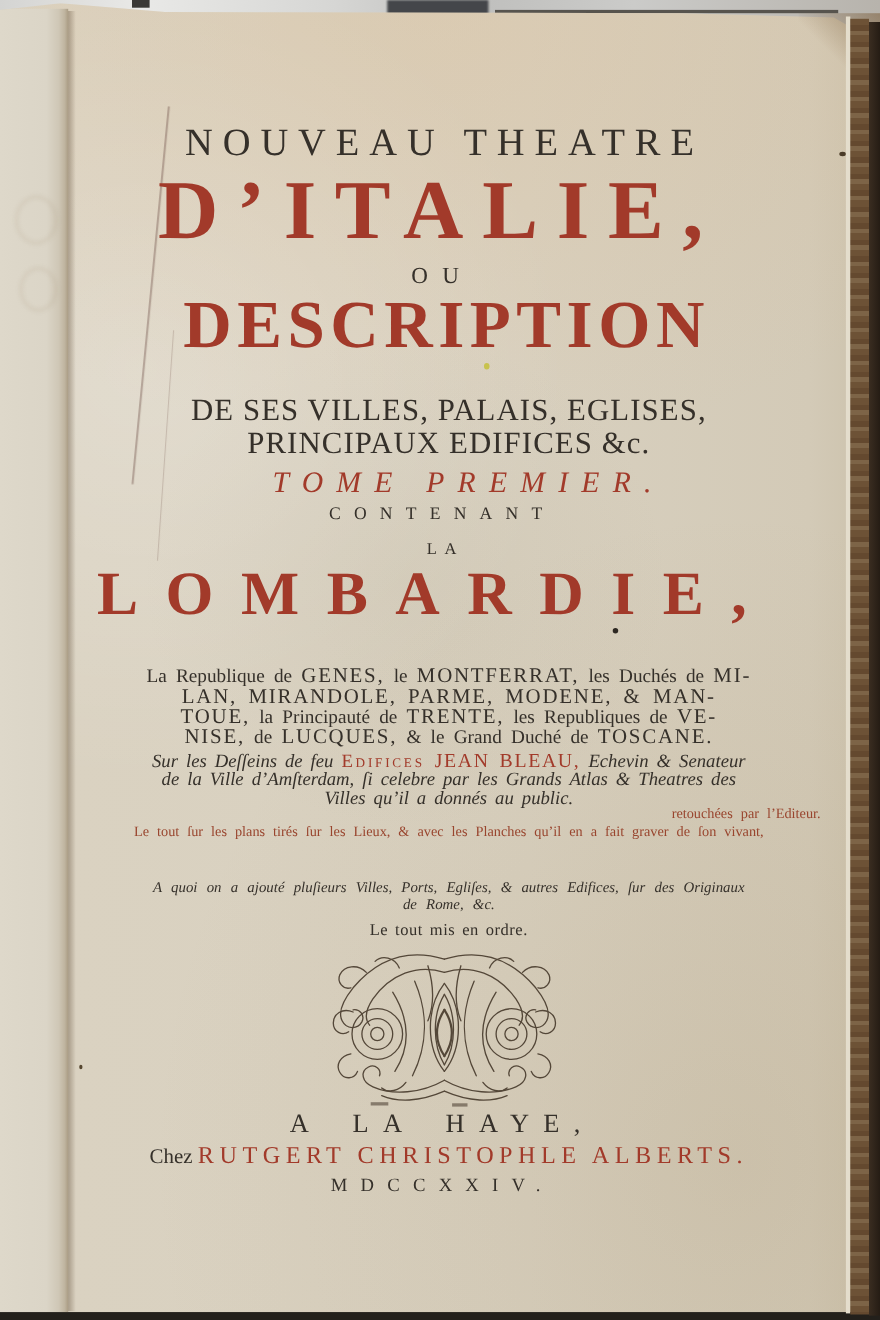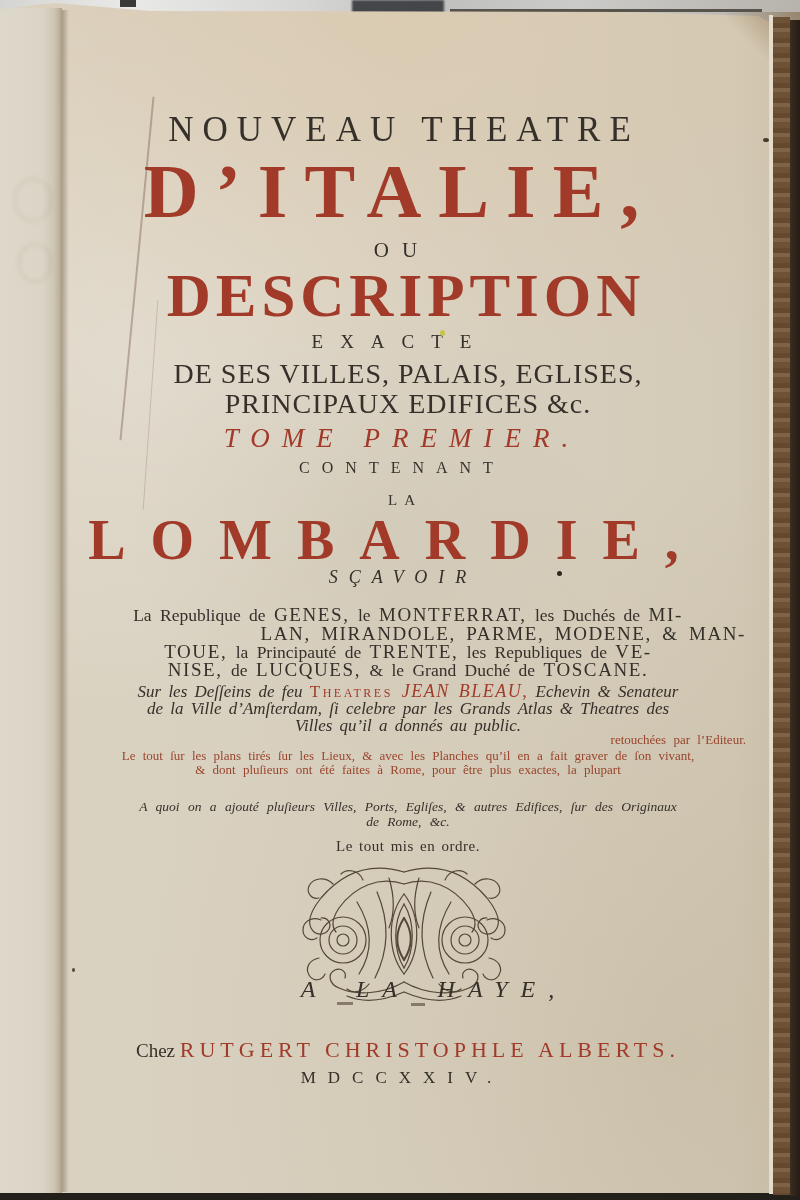--- a/index.html
+++ b/index.html
@@ -101,7 +101,6 @@
   <div class="line t-ditalie">D’ITALIE,</div>
   <div class="line t-ou">OU</div>
   <div class="line t-descr">DESCRIPTION</div>
-  <div class="line t-exacte">EXACTE</div>
   <div class="line t-sub1">DE SES VILLES, PALAIS, EGLISES,</div>
   <div class="line t-sub2">PRINCIPAUX EDIFICES &amp;c.</div>
   <div class="line t-tome">TOME PREMIER.</div>

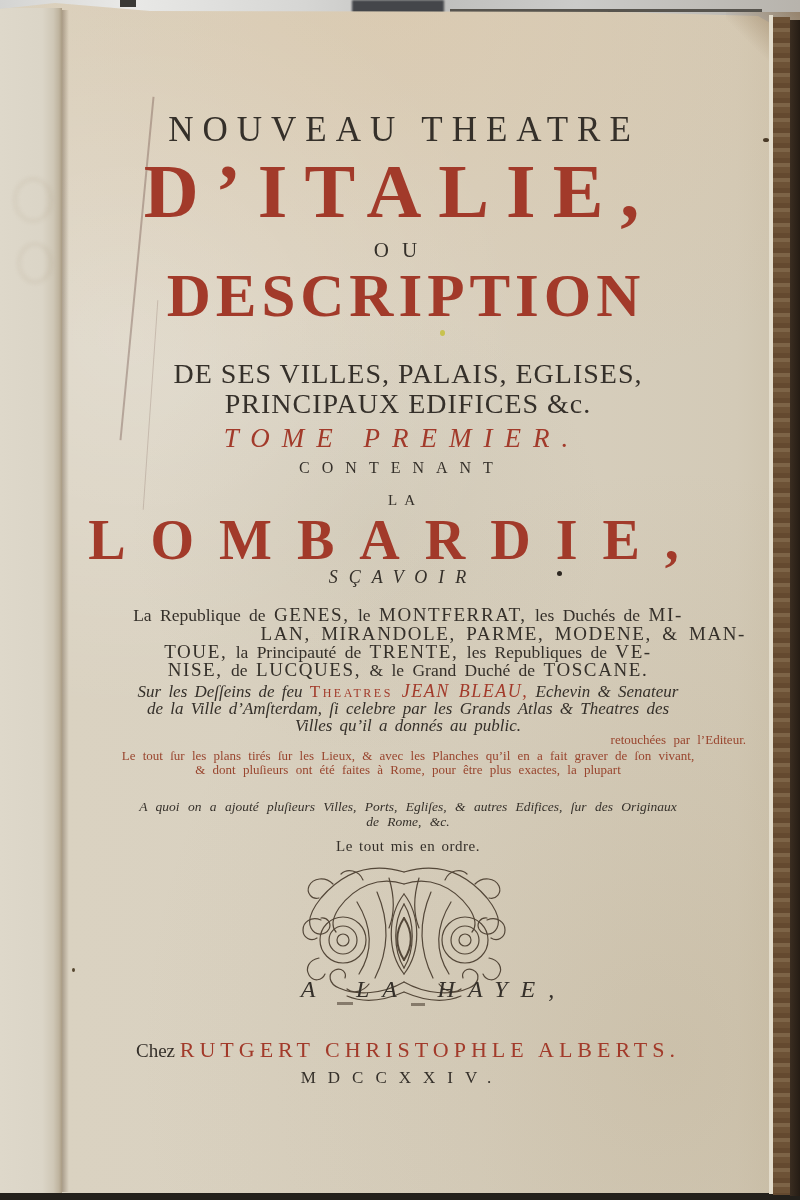--- a/index.html
+++ b/index.html
@@ -50,7 +50,7 @@
   .t-exacte    {top:331px;font-size:19px;letter-spacing:17px;margin-left:-8px;}
   .t-sub1      {top:358px;font-size:28px;letter-spacing:1px;}
   .t-sub2      {top:388px;font-size:28px;letter-spacing:1px;}
-  .t-tome      {top:423px;font-size:27px;font-style:italic;letter-spacing:12px;margin-left:-6px;color:var(--ink_red,#a23a2a);}
+  .t-tome      {top:423px;font-size:27px;font-style:italic;letter-spacing:12px;margin-left:-6px;color:var(--ink_red,#a23a2a);padding-left:24px;}
   .t-contenant {top:459px;font-size:16px;letter-spacing:12px;margin-left:-6px;}
   .t-la        {top:492px;font-size:15px;letter-spacing:7px;margin-left:-3px;}
   .t-lombardie {top:508px;font-size:56px;font-weight:700;letter-spacing:25px;margin-left:-12px;color:var(--ink_red,#a23a2a);}

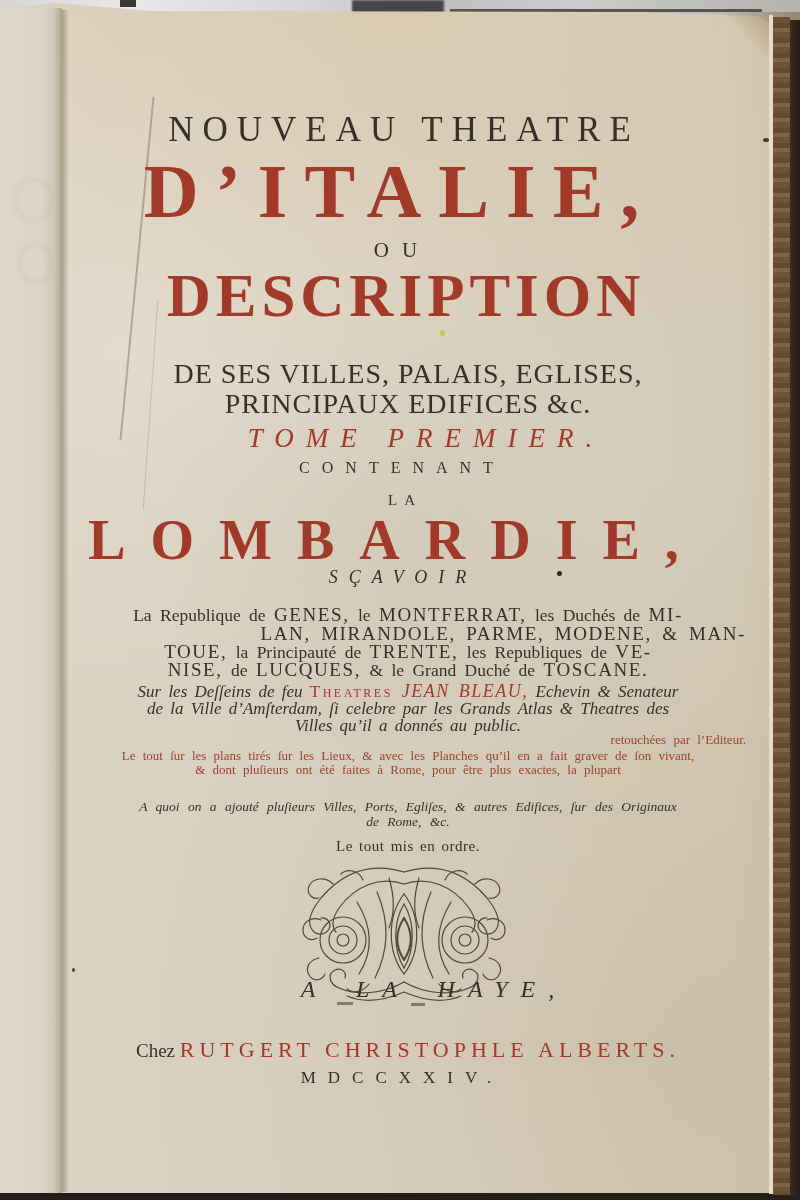--- a/index.html
+++ b/index.html
@@ -107,7 +107,6 @@
   <div class="line t-contenant">CONTENANT</div>
   <div class="line t-la">LA</div>
   <div class="line t-lombardie">LOMBARDIE,</div>
-  <div class="line t-scavoir">SÇAVOIR</div>
 
   <div class="line p-savoir p-sv1"><span class="sg-rm">La Republique de </span><span class="sg-caps">GENES,</span><span class="sg-rm"> le </span><span class="sg-caps">MONTFERRAT,</span><span class="sg-rm"> les Duchés de </span><span class="sg-caps">MI-</span></div>
   <div class="line p-savoir p-sv2"><span class="sg-caps">LAN, MIRANDOLE, PARME, MODENE, &amp; MAN-</span></div>

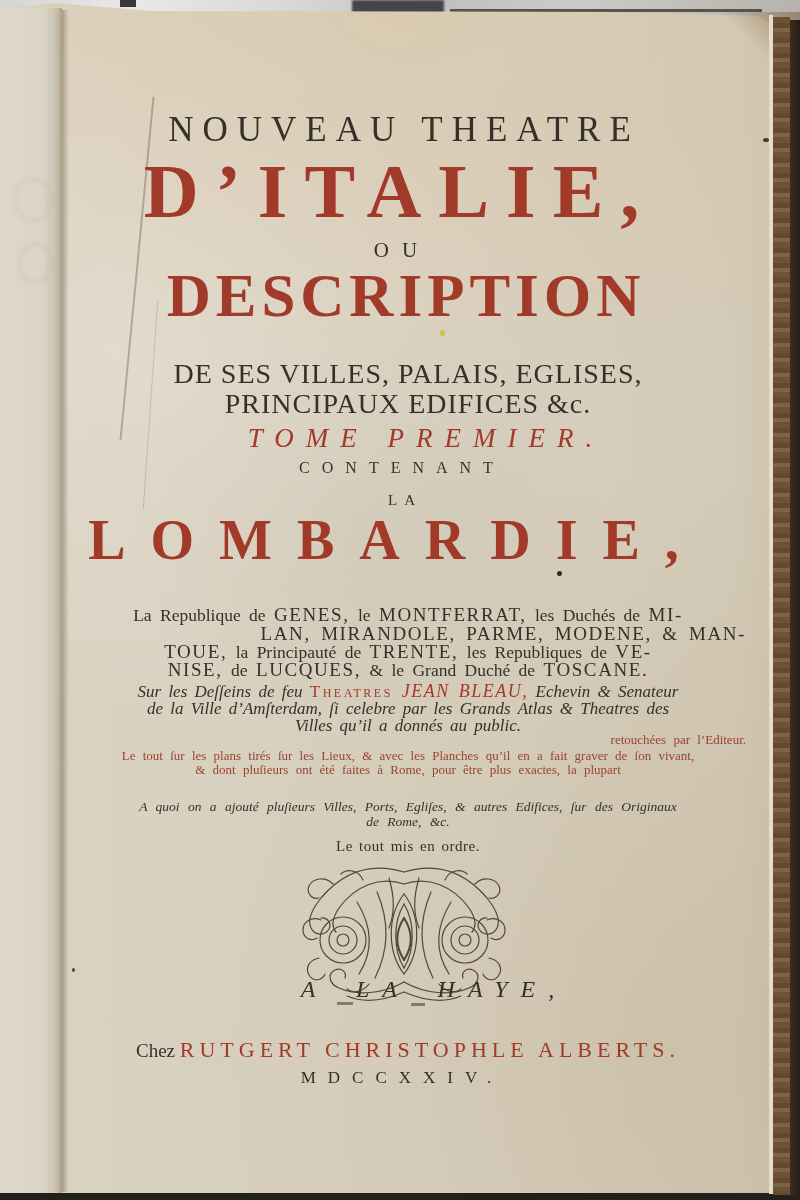--- a/index.html
+++ b/index.html
@@ -56,7 +56,7 @@
   .t-lombardie {top:508px;font-size:56px;font-weight:700;letter-spacing:25px;margin-left:-12px;color:var(--ink_red,#a23a2a);}
   .t-scavoir   {top:567px;font-size:18px;font-style:italic;letter-spacing:11px;margin-left:-5px;}
   .p-savoir    {font-size:17.5px;word-spacing:4px;}
-  .p-sv1{top:604px;} .p-sv2{top:623px;text-align:right;} .p-sv3{top:641px;} .p-sv4{top:659px;}
+  .p-sv1{top:604px;} .p-sv2{top:623px;} .p-sv3{top:641px;} .p-sv4{top:659px;}
   .p-bleau     {font-size:17px;word-spacing:3px;}
   .p-bl1{top:681px;} .p-bl2{top:699px;} .p-bl3{top:716px;}
   .p-notice    {font-size:13px;color:var(--ink_rust,#99452e);word-spacing:4px;}

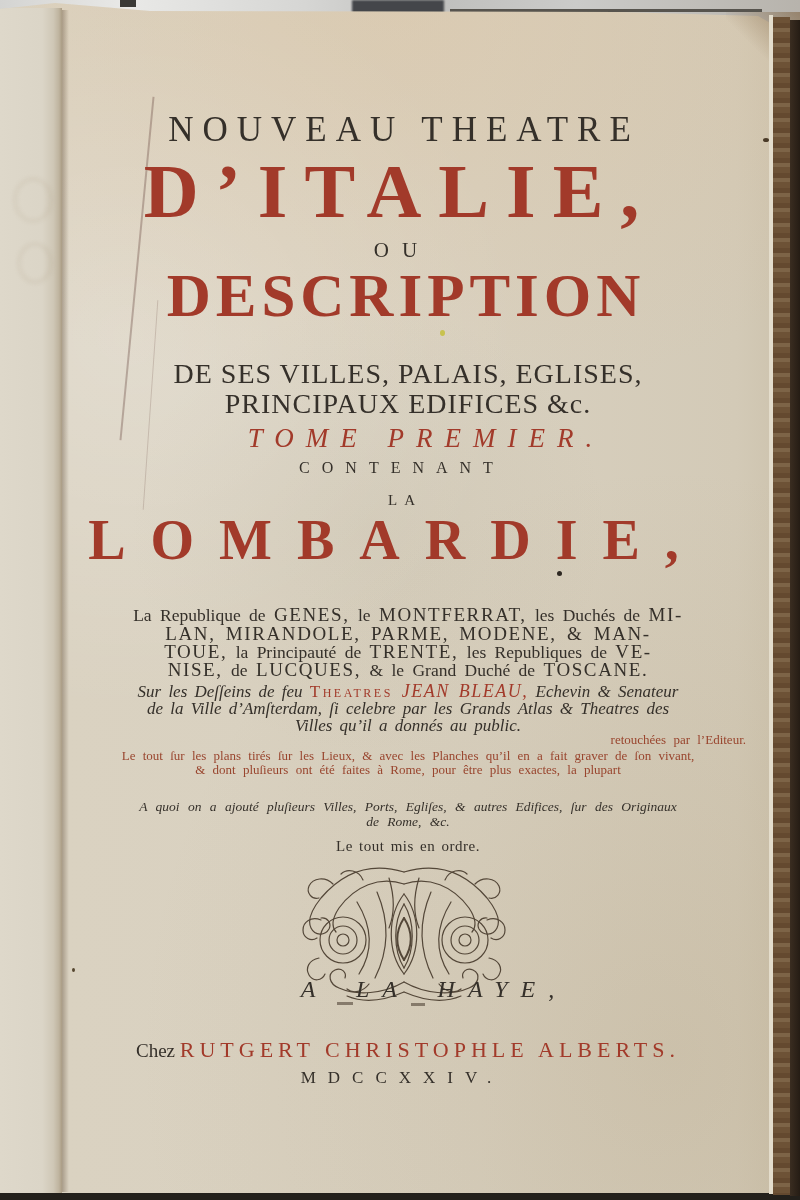--- a/index.html
+++ b/index.html
@@ -113,7 +113,7 @@
   <div class="line p-savoir p-sv3"><span class="sg-caps">TOUE,</span><span class="sg-rm"> la Principauté de </span><span class="sg-caps">TRENTE,</span><span class="sg-rm"> les Republiques de </span><span class="sg-caps">VE-</span></div>
   <div class="line p-savoir p-sv4"><span class="sg-caps">NISE,</span><span class="sg-rm"> de </span><span class="sg-caps">LUCQUES,</span><span class="sg-rm"> &amp; le Grand Duché de </span><span class="sg-caps">TOSCANE.</span></div>
 
-  <div class="line p-bleau p-bl1"><span class="sg-it">Sur les Deſſeins de feu </span><span class="sg-redsc">Theatres</span><span class="sg-redit"> JEAN BLEAU,</span><span class="sg-it"> Echevin &amp; Senateur</span></div>
+  <div class="line p-bleau p-bl1"><span class="sg-it">Sur les Deſſeins de feu </span><span class="sg-redsc">Edifices</span><span class="sg-redit"> JEAN BLEAU,</span><span class="sg-it"> Echevin &amp; Senateur</span></div>
   <div class="line p-bleau p-bl2"><span class="sg-it">de la Ville d’Amſterdam, ſi celebre par les Grands Atlas &amp; Theatres des</span></div>
   <div class="line p-bleau p-bl3"><span class="sg-it">Villes qu’il a donnés au public.</span></div>
 

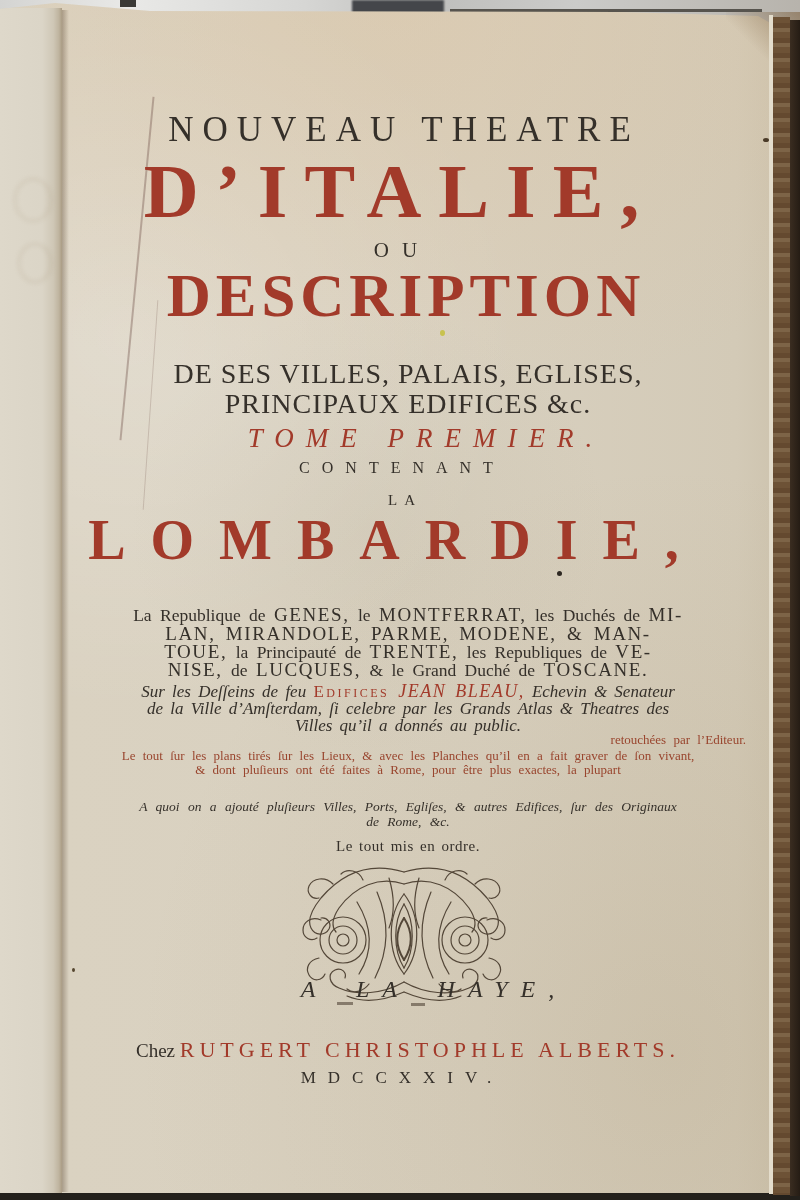--- a/index.html
+++ b/index.html
@@ -72,7 +72,7 @@
   .sg-caps{font-size:19px;letter-spacing:1.6px;}
   .sg-it{font-style:italic;}
   .sg-redsc{color:var(--ink_red,#a23a2a);font-variant:small-caps;letter-spacing:2.5px;}
-  .sg-redit{color:var(--ink_red,#a23a2a);font-style:italic;font-size:18px;letter-spacing:1.5px;}
+  .sg-redit{color:var(--ink_red,#a23a2a);font-size:18px;letter-spacing:1.5px;}
   .sg-rm19{font-size:19px;}
   .sg-redsp{color:var(--ink_red,#a23a2a);font-size:22px;letter-spacing:5px;}
   

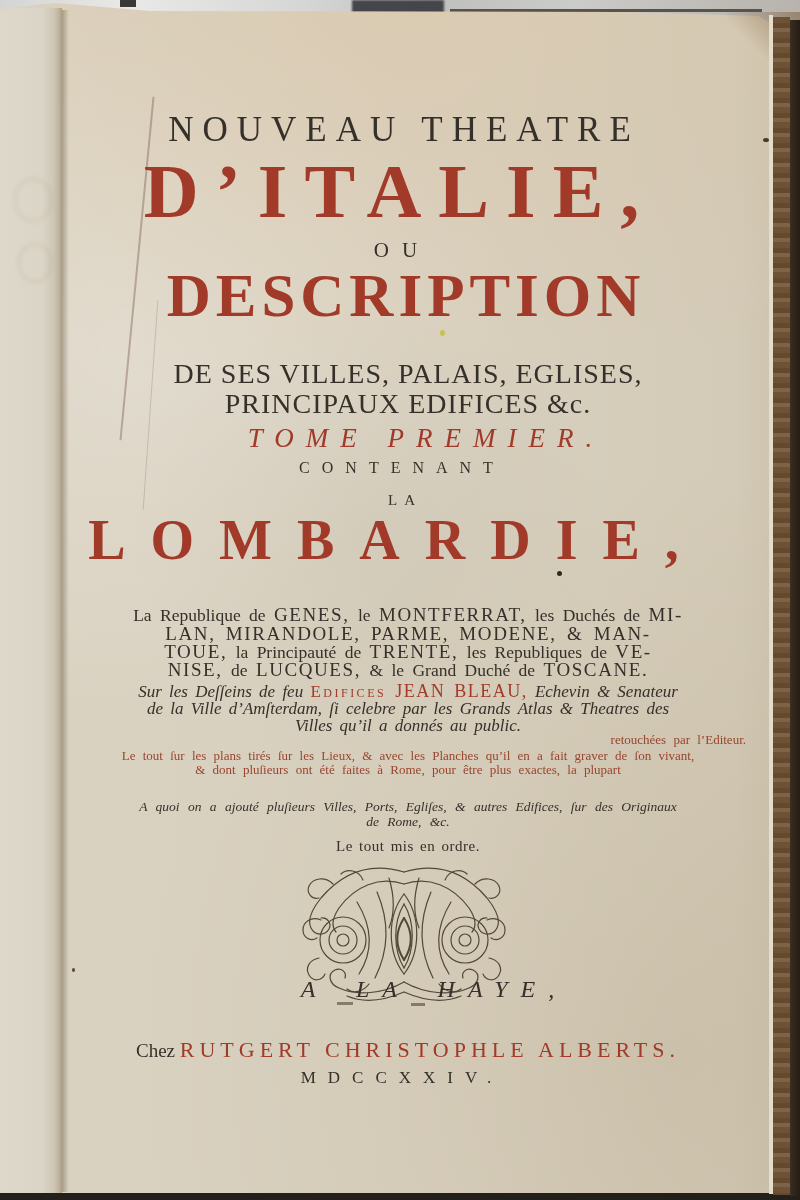--- a/index.html
+++ b/index.html
@@ -118,7 +118,6 @@
   <div class="line p-bleau p-bl3"><span class="sg-it">Villes qu’il a donnés au public.</span></div>
 
   <div class="line p-notice p-nt1">Le tout ſur les plans tirés ſur les Lieux, &amp; avec les Planches qu’il en a fait graver de ſon vivant,</div>
-  <div class="line p-notice p-nt2">&amp; dont pluſieurs ont été faites à Rome, pour être plus exactes, la plupart</div>
   <div class="line p-notice p-nt3">retouchées par l’Editeur.</div>
 
   <div class="line p-add p-ad1">A quoi on a ajouté pluſieurs Villes, Ports, Egliſes, &amp; autres Edifices, ſur des Originaux</div>

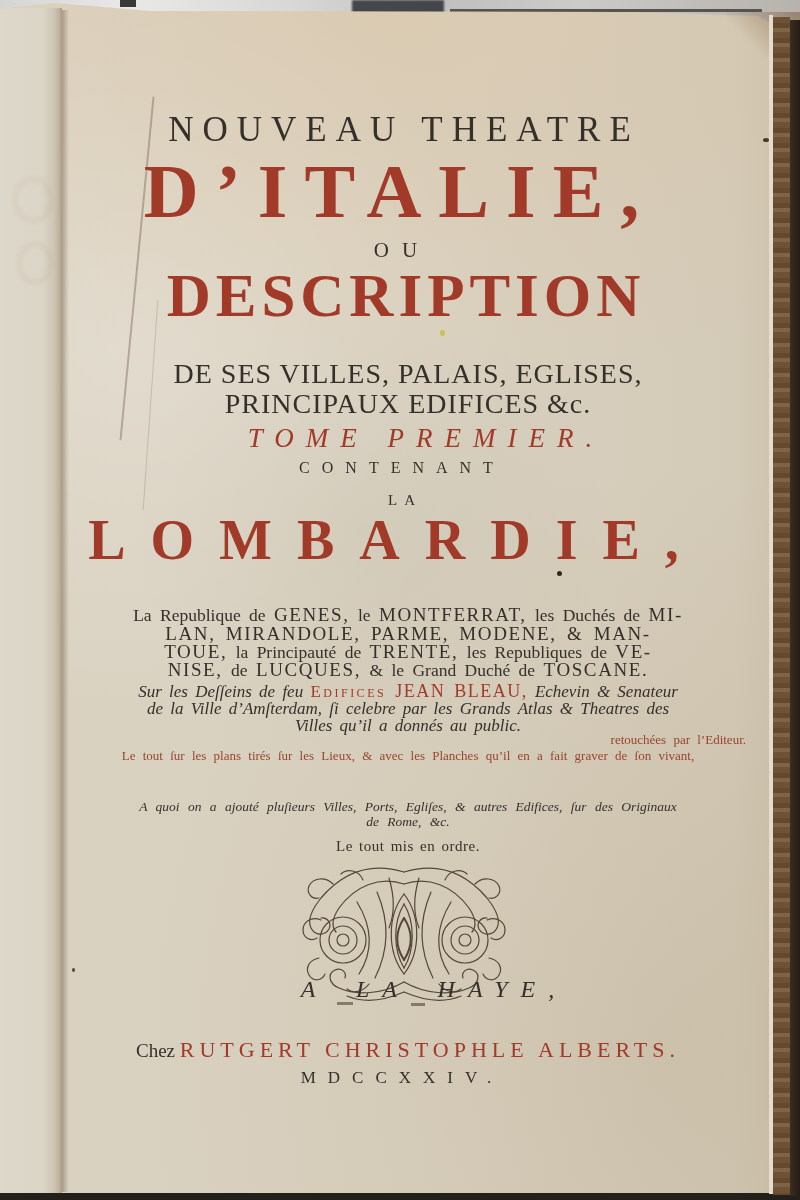--- a/index.html
+++ b/index.html
@@ -64,7 +64,7 @@
   .p-add       {font-size:13.5px;font-style:italic;word-spacing:5px;}
   .p-ad1{top:799px;} .p-ad2{top:814px;}
   .t-ordre     {top:838px;font-size:15px;letter-spacing:.5px;word-spacing:2px;}
-  .t-haye      {top:976px;font-size:24px;font-style:italic;letter-spacing:13px;word-spacing:9px;margin-left:-6px;padding-left:32px;}
+  .t-haye      {top:1009px;font-size:24px;letter-spacing:13px;word-spacing:9px;margin-left:-6px;}
   .t-chez      {top:1037px;}
   .t-year      {top:1068px;font-size:17px;letter-spacing:12px;margin-left:-6px;}
   

